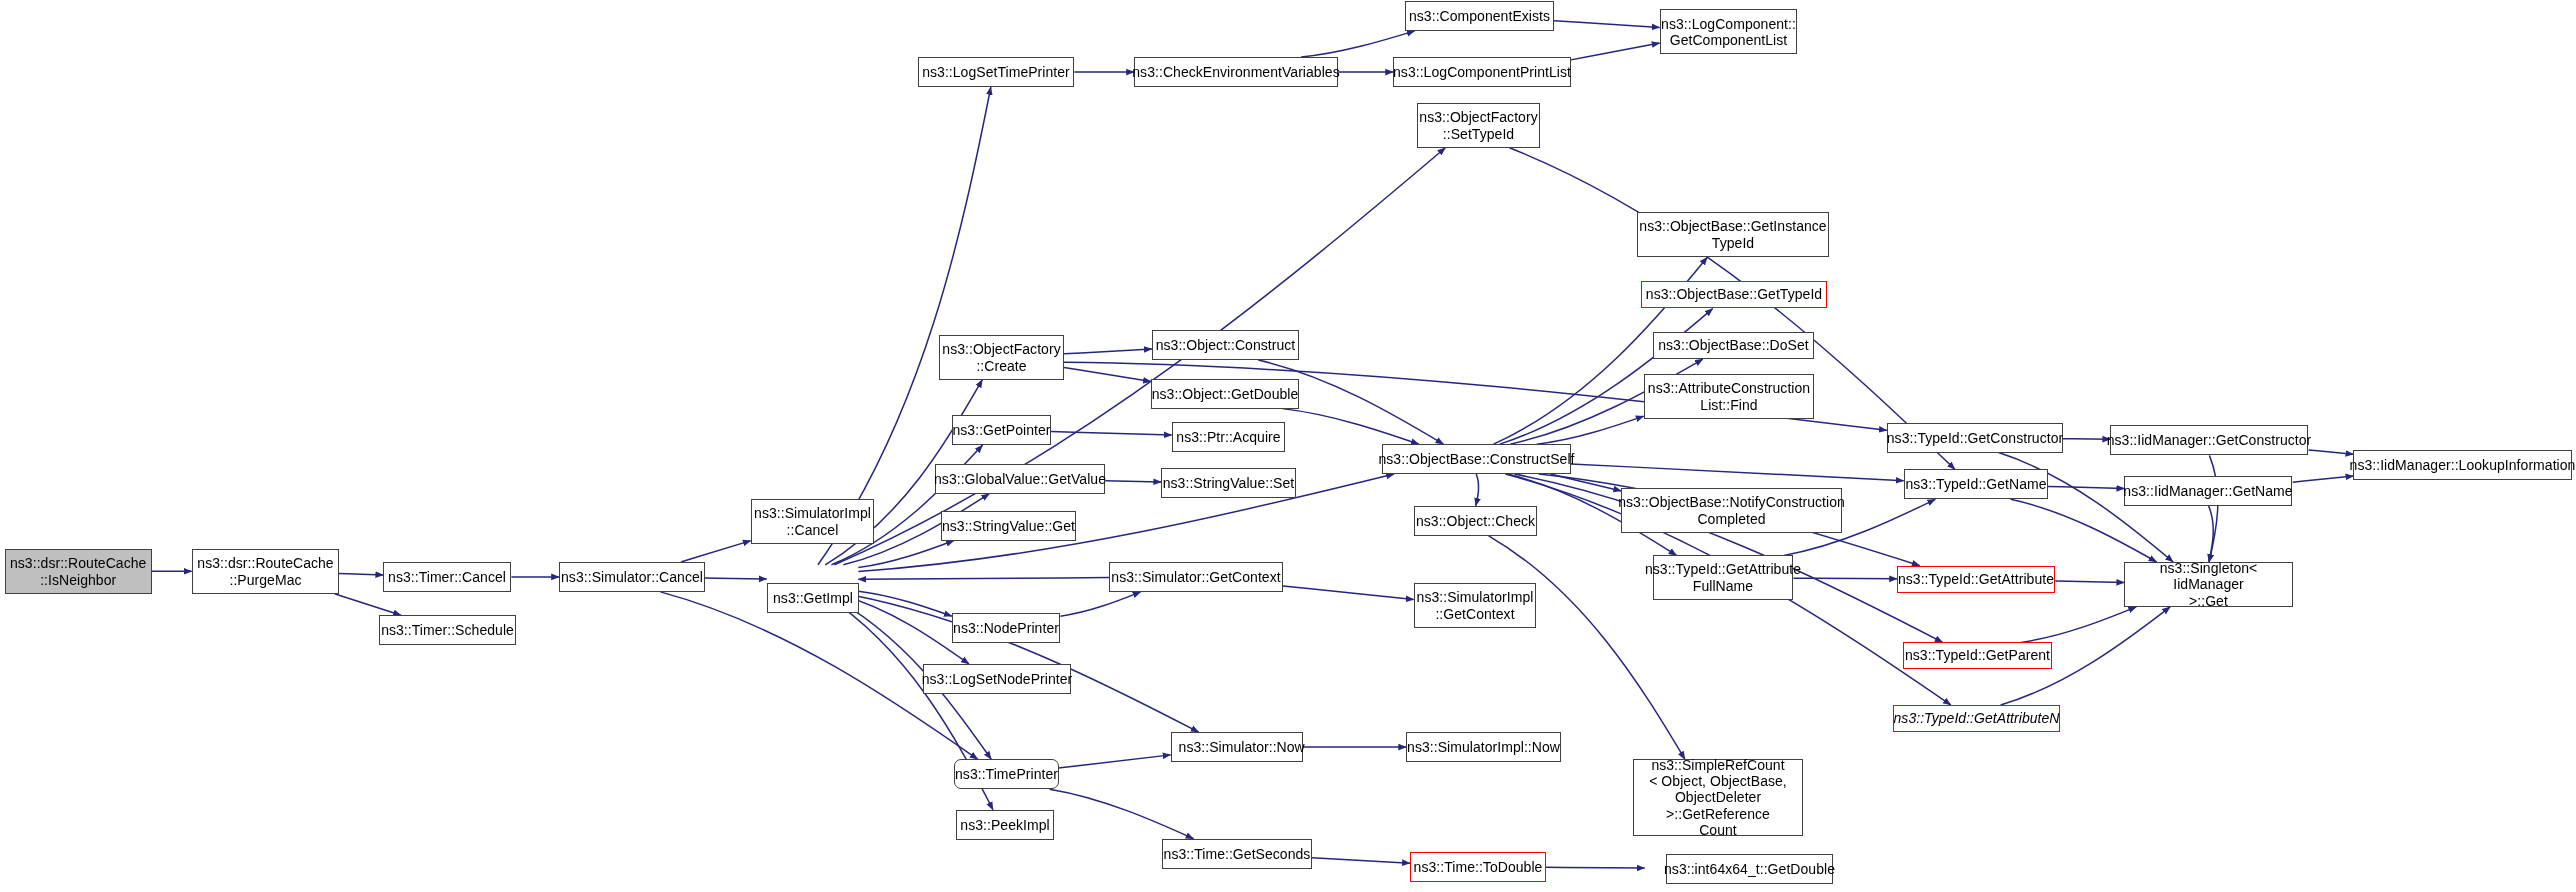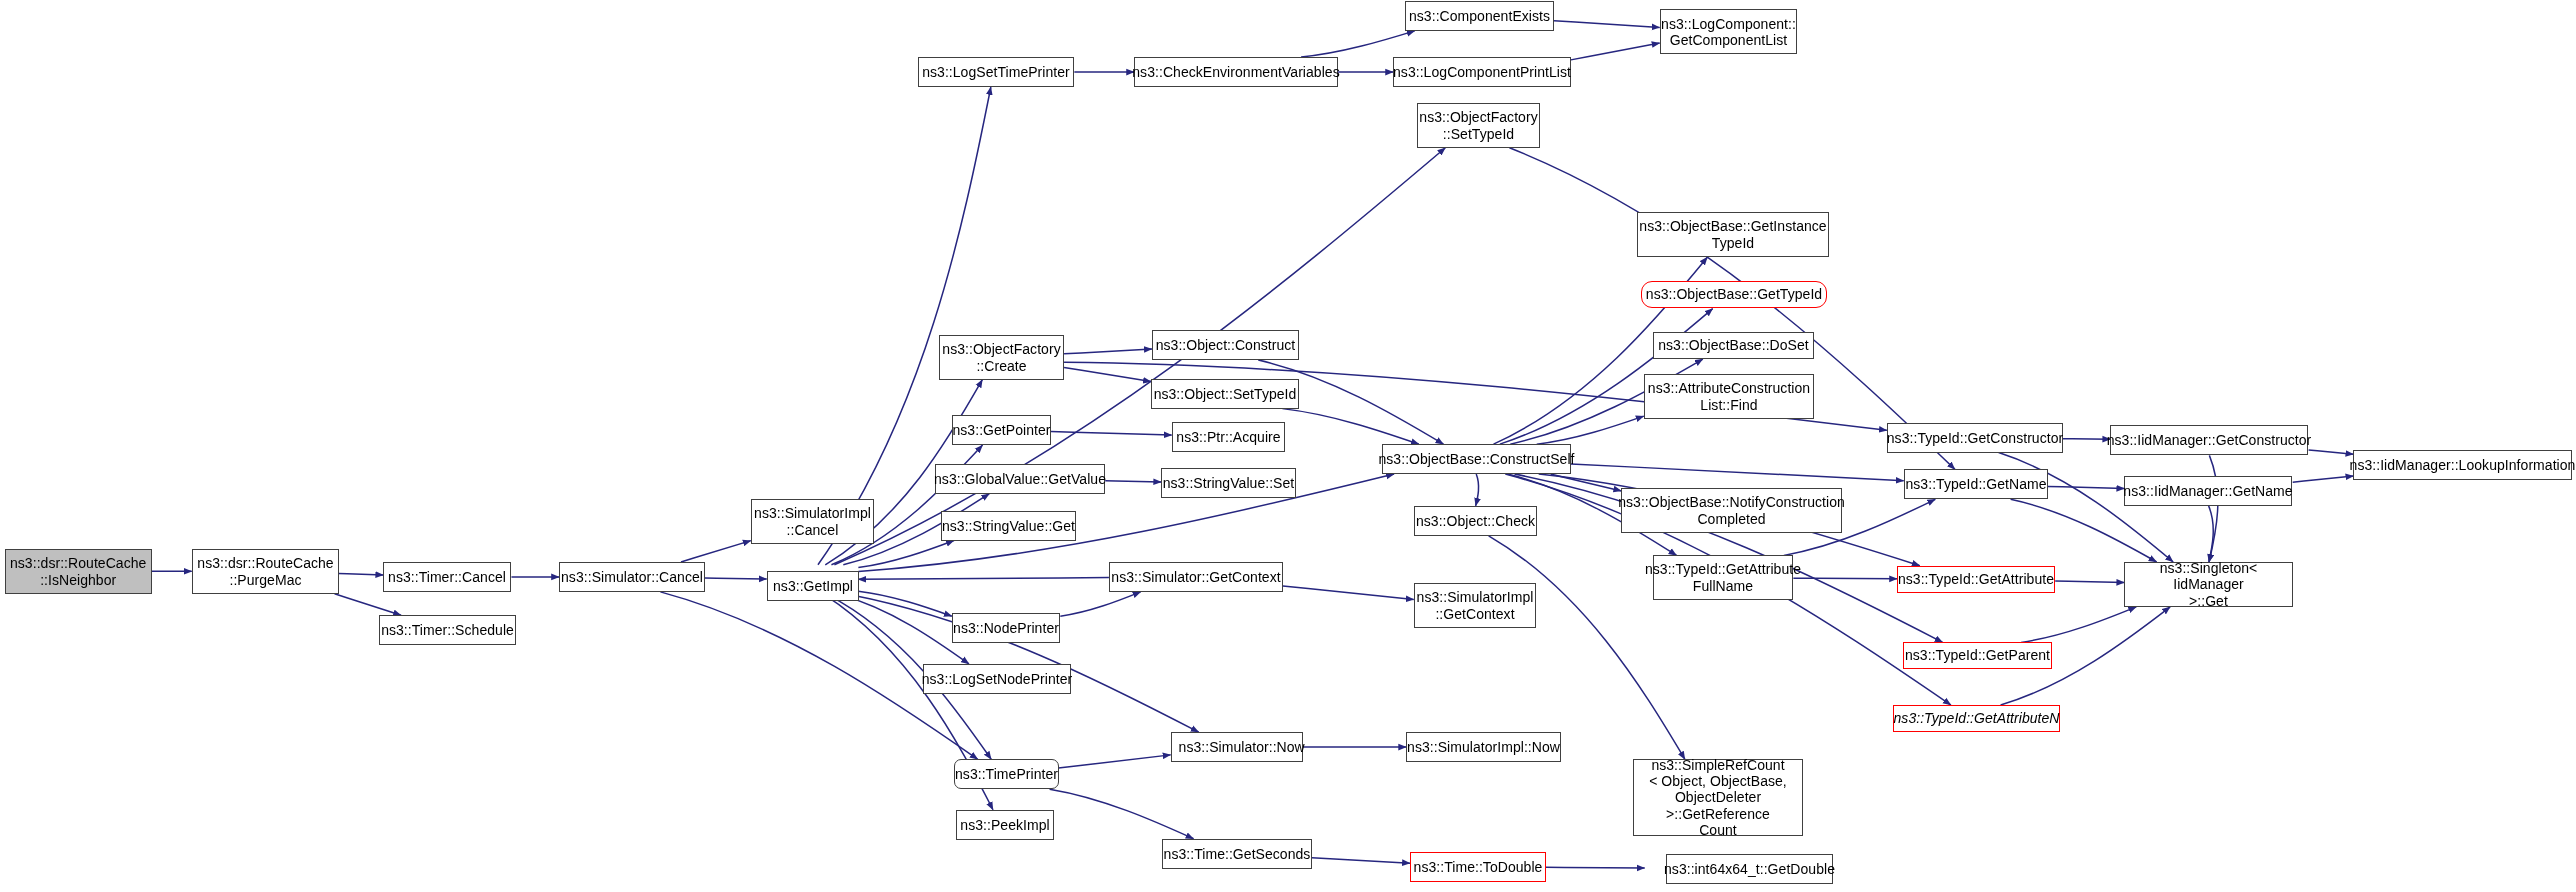--- a/index.html
+++ b/index.html
@@ -171,7 +171,7 @@
       <div class="node" style="left: 1645px; top: 854px; width: 167px; height: 30px; margin-left: 21px;">ns3::int64x64_t::GetDouble</div>
       <div class="node" style="left: 1637px; top: 212px; width: 192px; height: 45px;">ns3::ObjectBase::GetInstance
 TypeId</div>
-      <div class="node red" style="left: 1641px; top: 281px; width: 186px; height: 27px; border-radius: 11px;">ns3::ObjectBase::GetTypeId</div>
+      <div class="node red" style="left: 1641px; top: 281px; width: 186px; height: 27px;">ns3::ObjectBase::GetTypeId</div>
       <div class="node" style="left: 1653px; top: 332px; width: 161px; height: 27px;">ns3::ObjectBase::DoSet</div>
       <div class="node" style="left: 1644px; top: 374px; width: 170px; height: 45px;">ns3::AttributeConstruction
 List::Find</div>

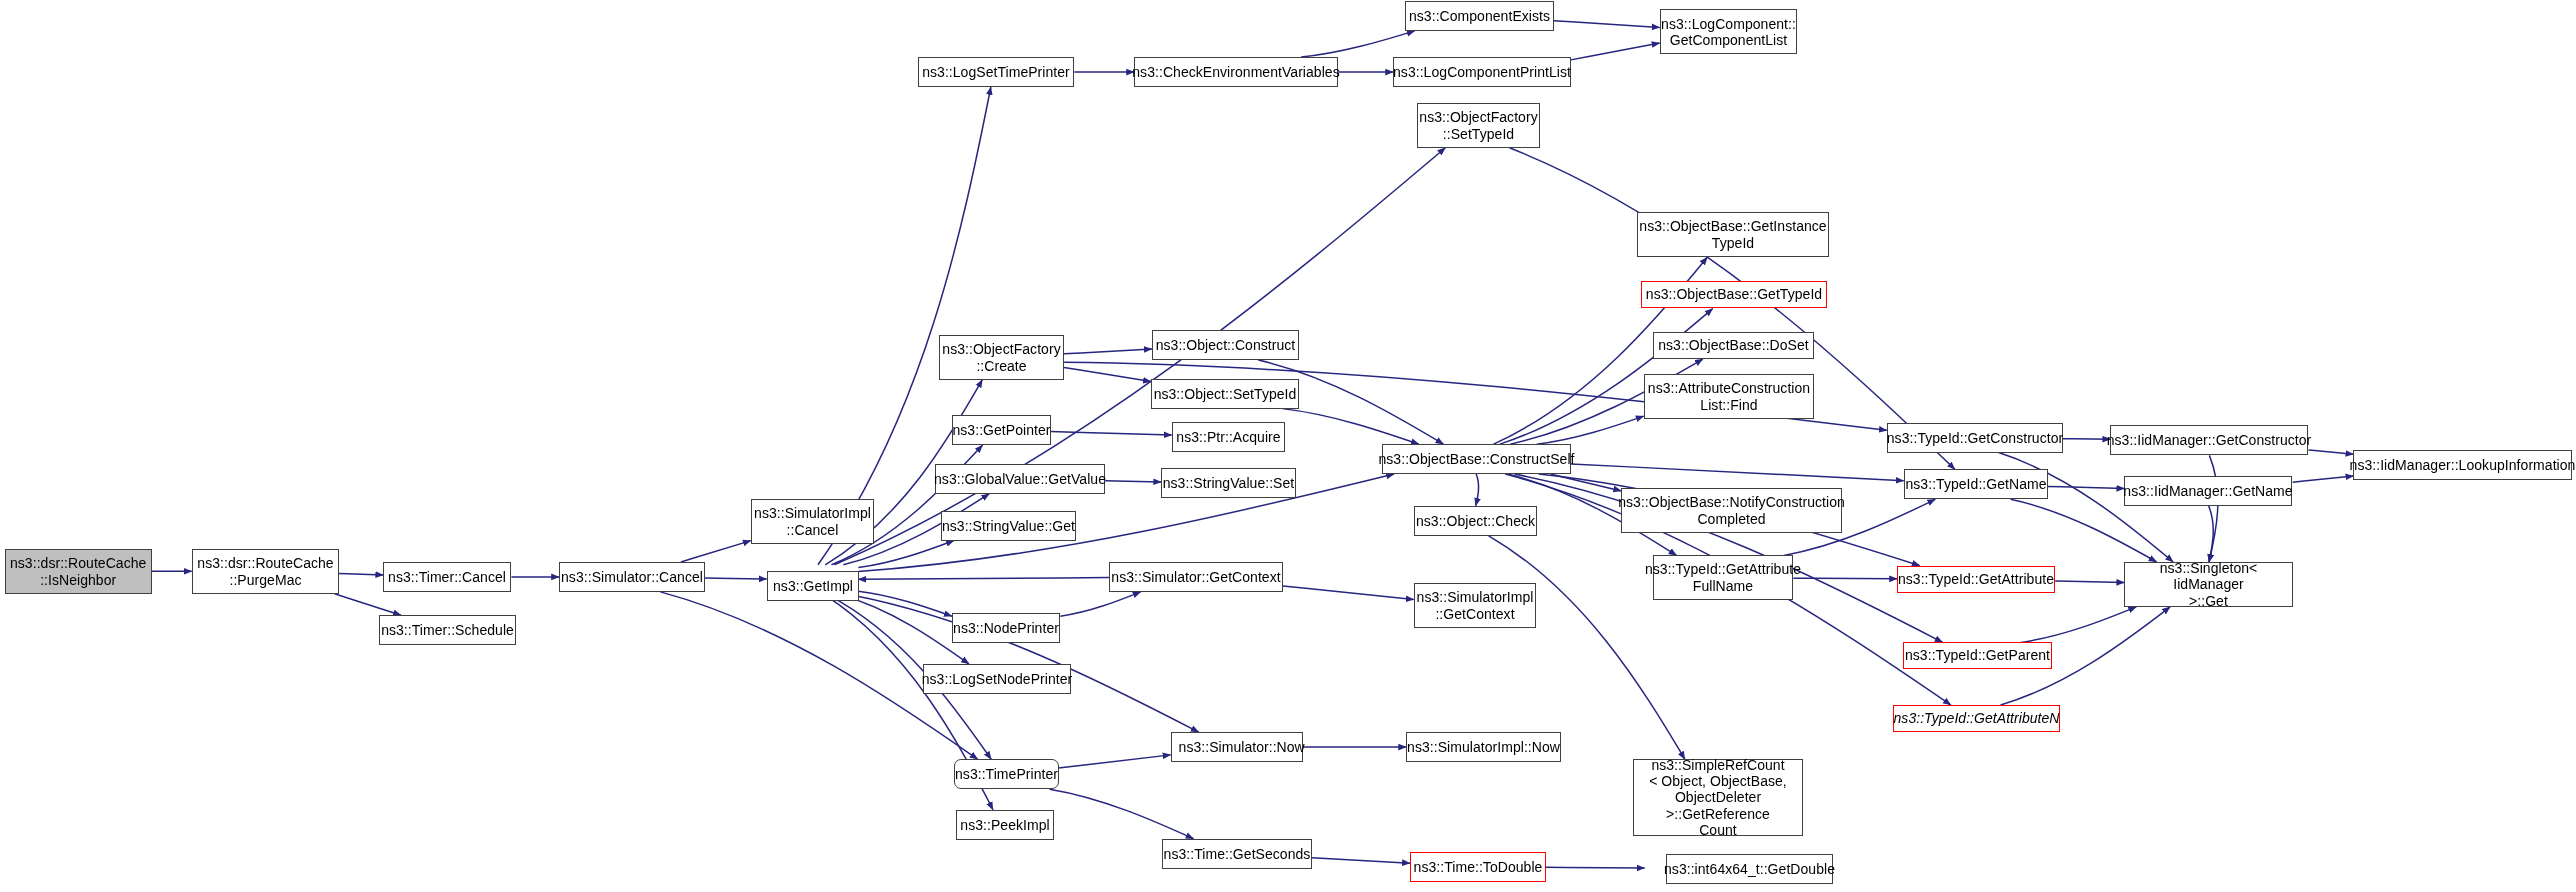--- a/index.html
+++ b/index.html
@@ -149,7 +149,7 @@
       <div class="node" style="left: 939px; top: 335px; width: 125px; height: 45px;">ns3::ObjectFactory
 ::Create</div>
       <div class="node" style="left: 1152px; top: 330px; width: 147px; height: 30px;">ns3::Object::Construct</div>
-      <div class="node" style="left: 1151px; top: 379px; width: 148px; height: 30px;">ns3::Object::SetTypeId</div>
+      <div class="node" style="left: 1151px; top: 379px; width: 148px; height: 30px;">ns3::Object::GetDouble</div>
       <div class="node" style="left: 952px; top: 415px; width: 99px; height: 30px;">ns3::GetPointer</div>
       <div class="node" style="left: 1172px; top: 422px; width: 113px; height: 30px;">ns3::Ptr::Acquire</div>
       <div class="node" style="left: 935px; top: 464px; width: 170px; height: 30px;">ns3::GlobalValue::GetValue</div>

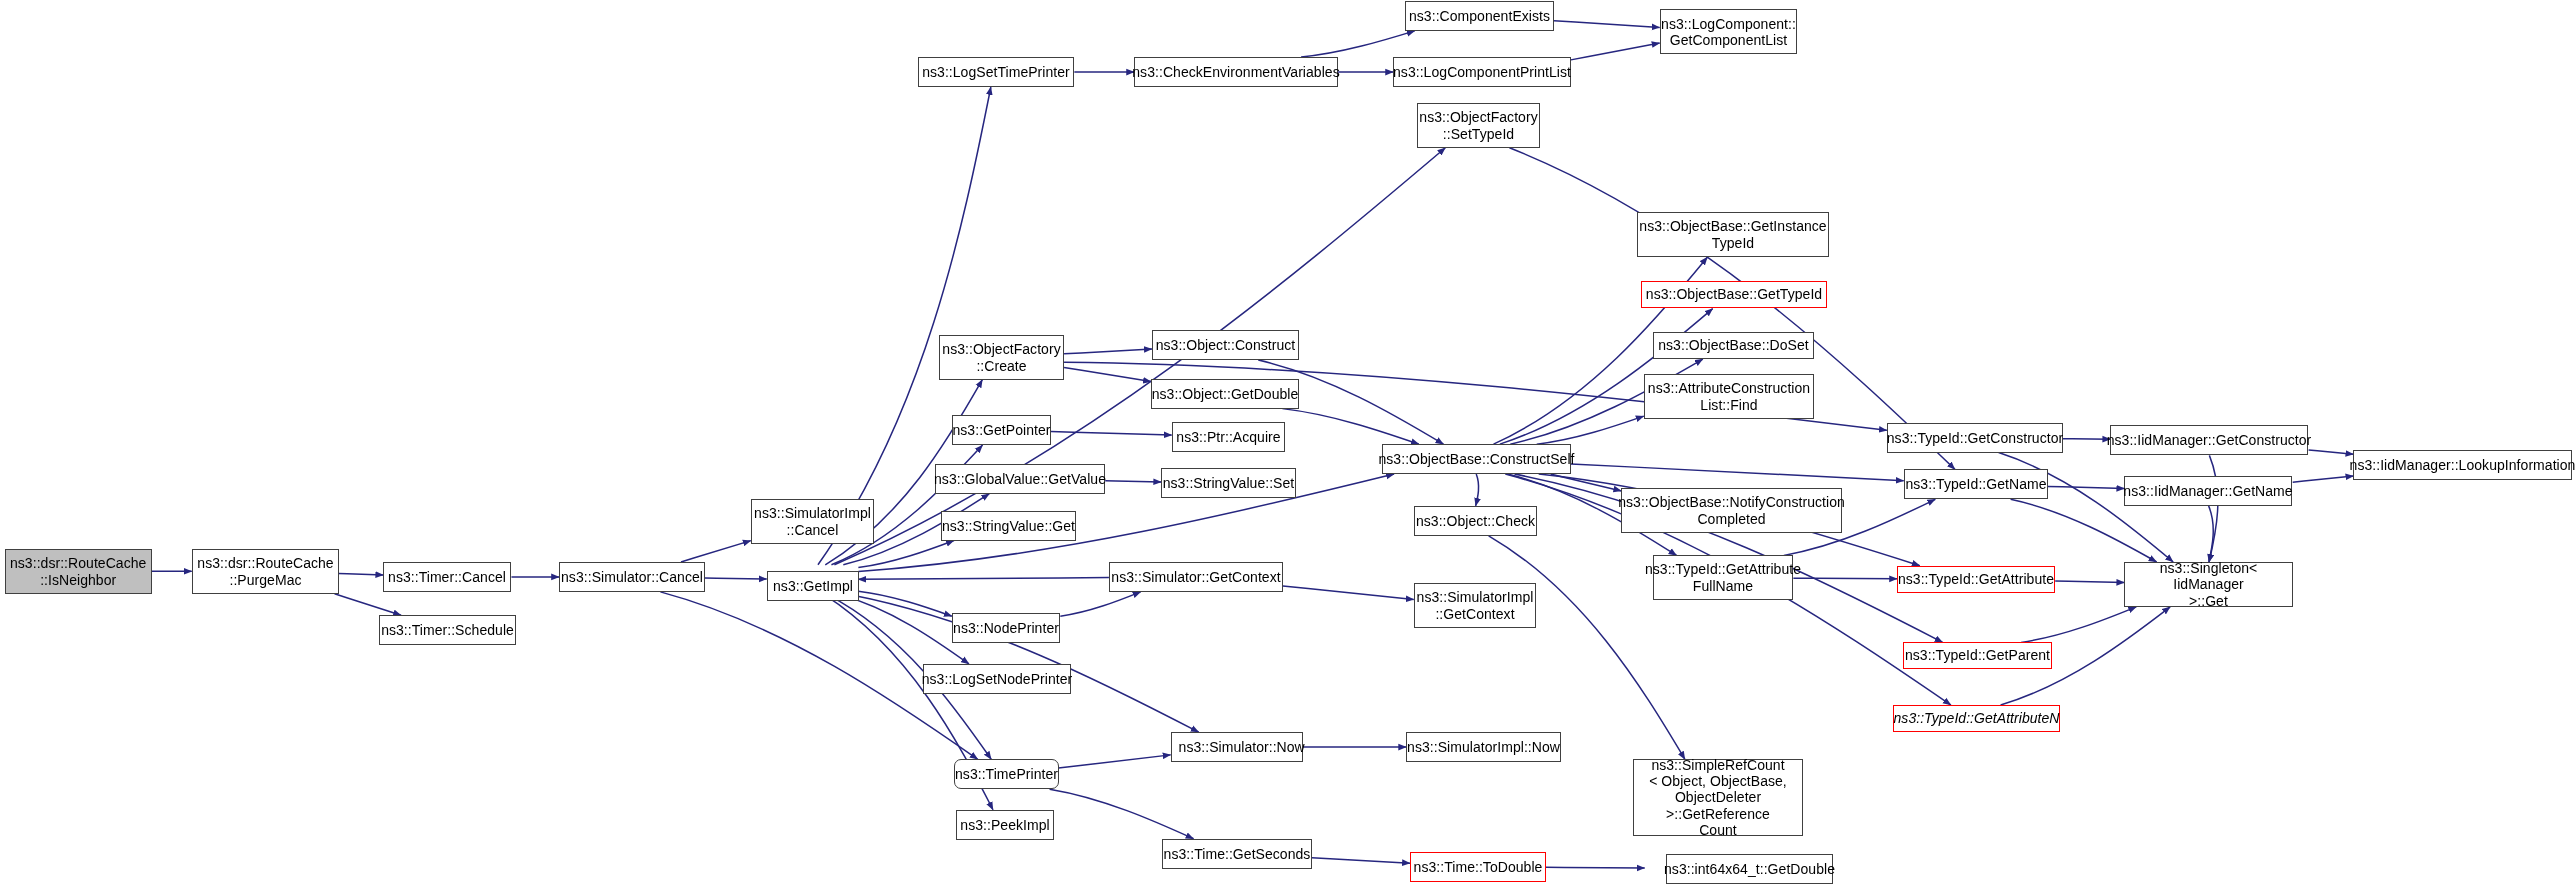--- a/index.html
+++ b/index.html
@@ -135,7 +135,7 @@
       <div class="node" style="left: 383px; top: 562px; width: 128px; height: 30px;">ns3::Timer::Cancel</div>
       <div class="node" style="left: 379px; top: 615px; width: 137px; height: 30px;">ns3::Timer::Schedule</div>
       <div class="node" style="left: 559px; top: 562px; width: 146px; height: 30px;">ns3::Simulator::Cancel</div>
-      <div class="node" style="left: 767px; top: 571px; width: 92px; height: 30px;">ns3::GetImpl</div>
+      <div class="node" style="left: 767px; top: 583px; width: 92px; height: 30px;">ns3::GetImpl</div>
       <div class="node" style="left: 751px; top: 499px; width: 123px; height: 45px;">ns3::SimulatorImpl
 ::Cancel</div>
       <div class="node" style="left: 918px; top: 57px; width: 156px; height: 30px;">ns3::LogSetTimePrinter</div>

